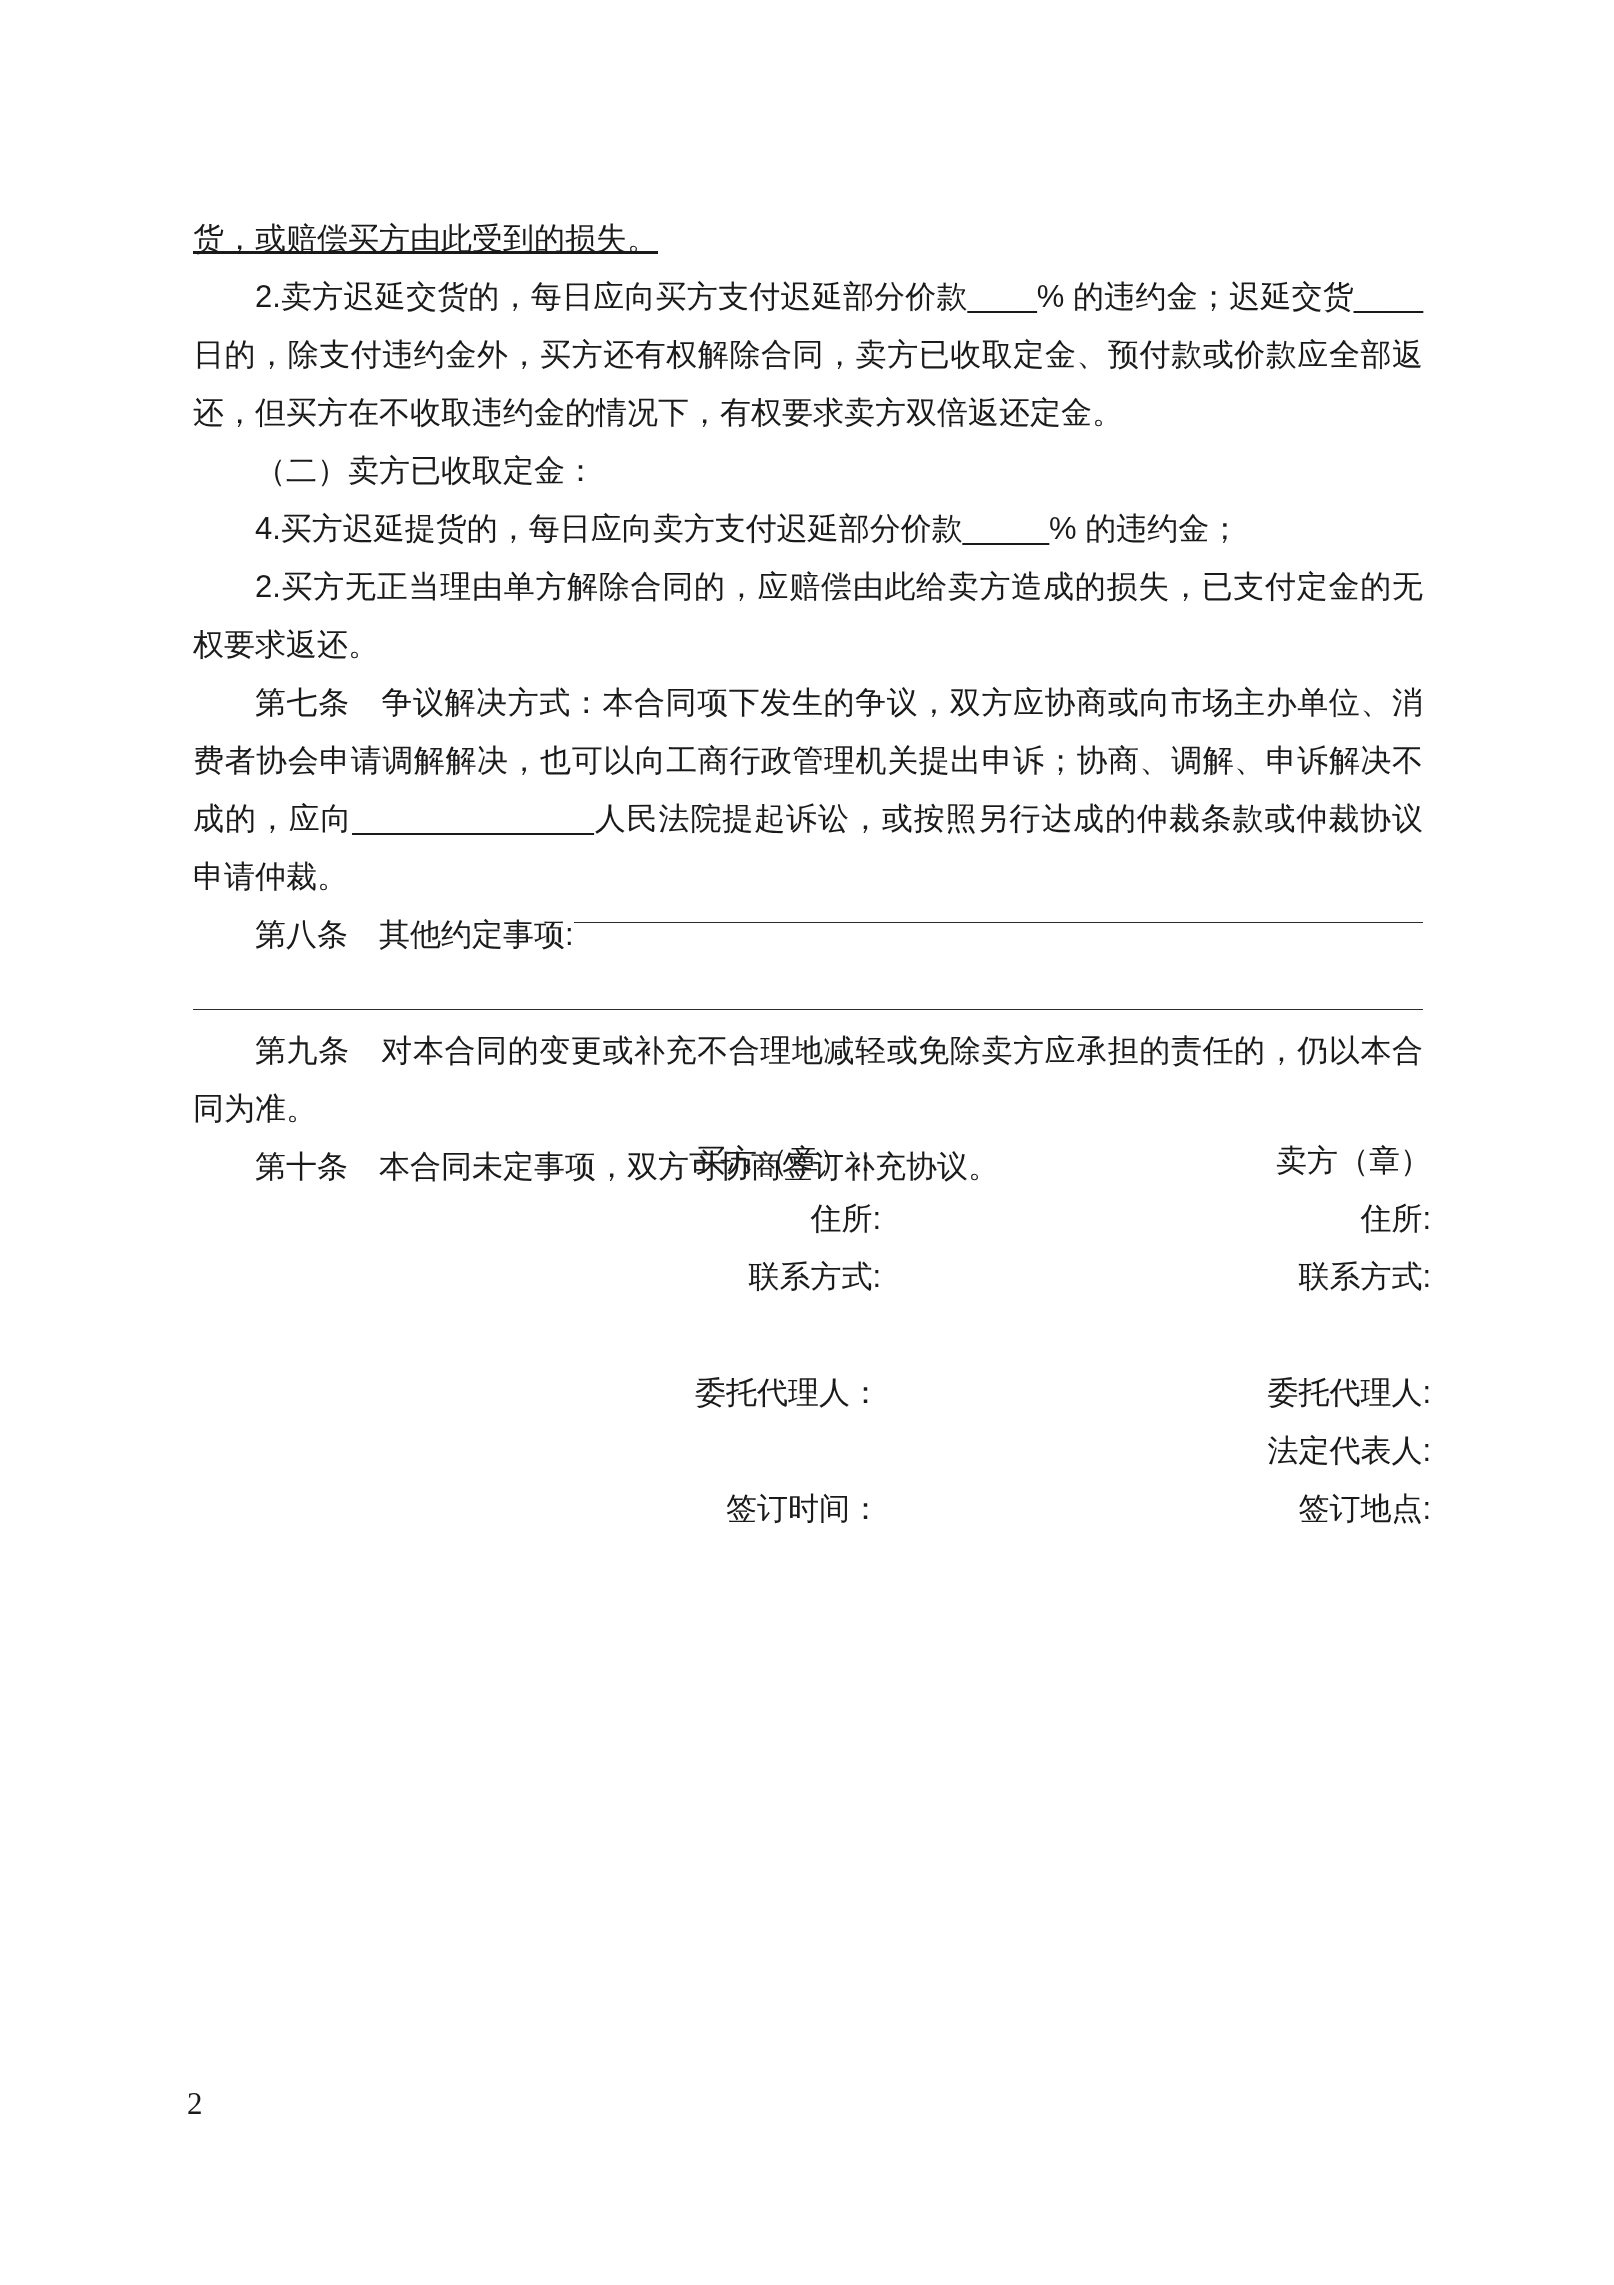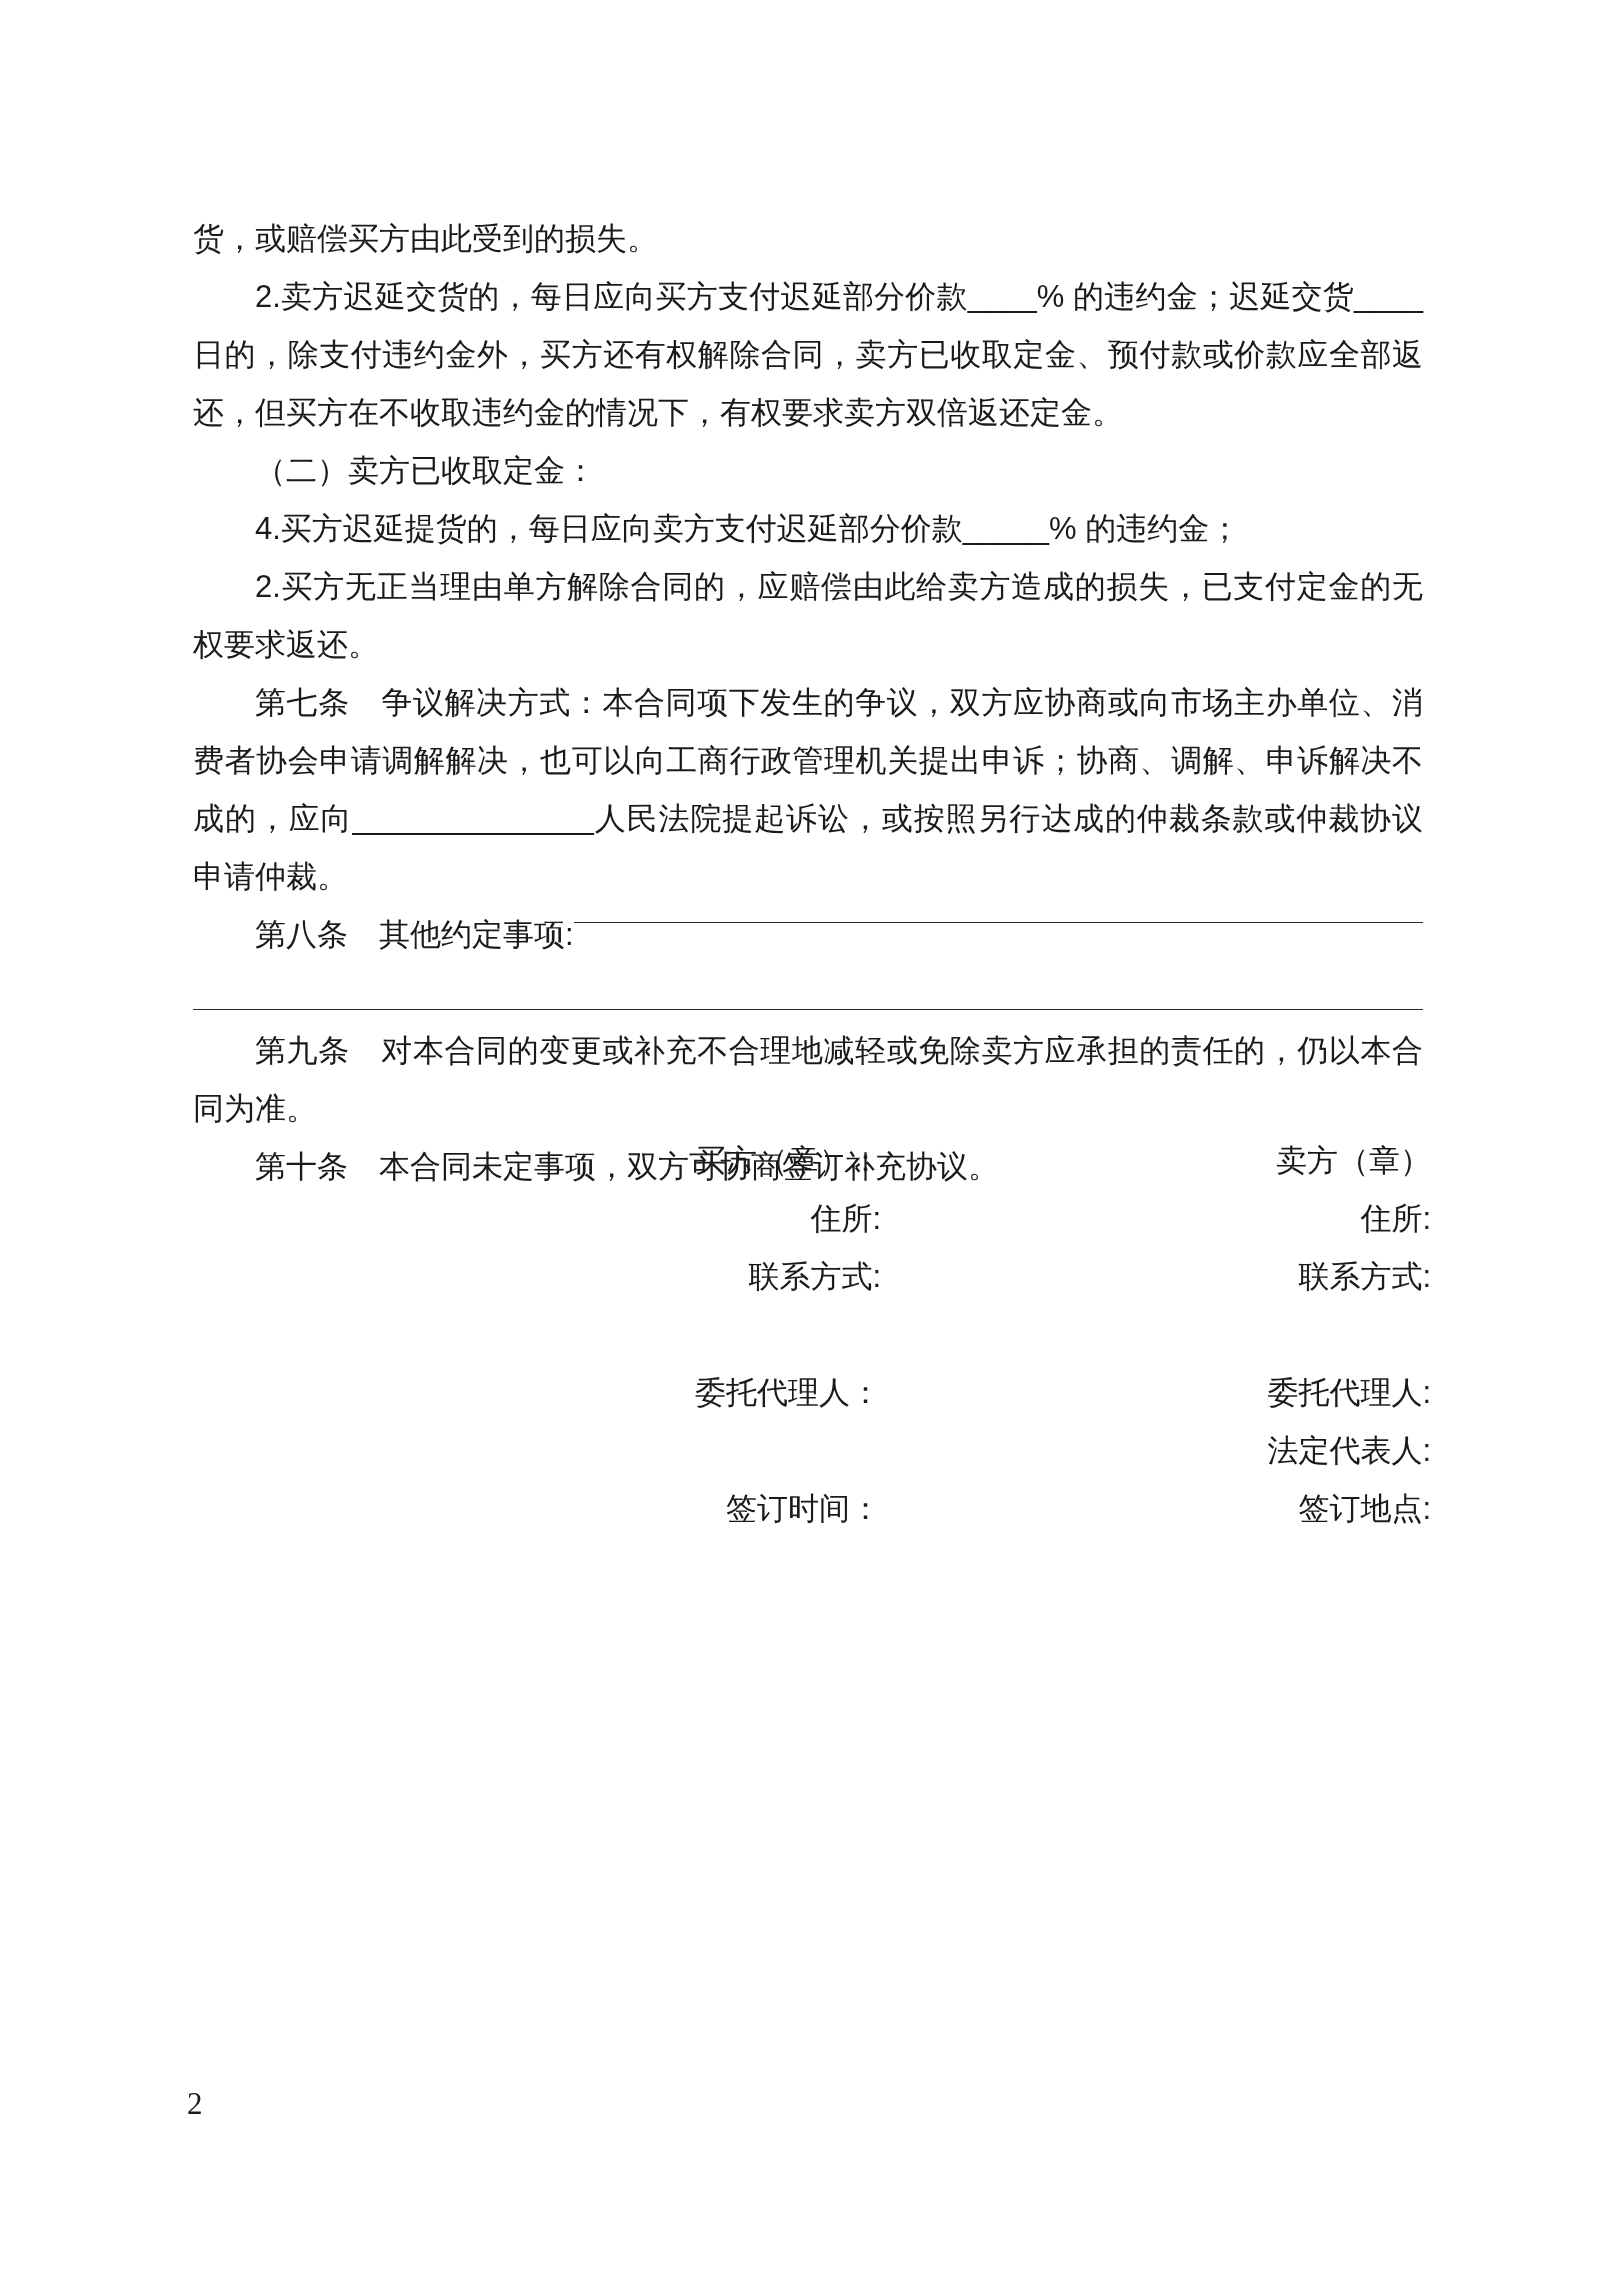--- a/index.html
+++ b/index.html
@@ -31,6 +31,7 @@
   }
   .no-indent {
     text-indent: 0;
+    text-decoration: underline;
   }
   .clause8-row {
     display: flex;

